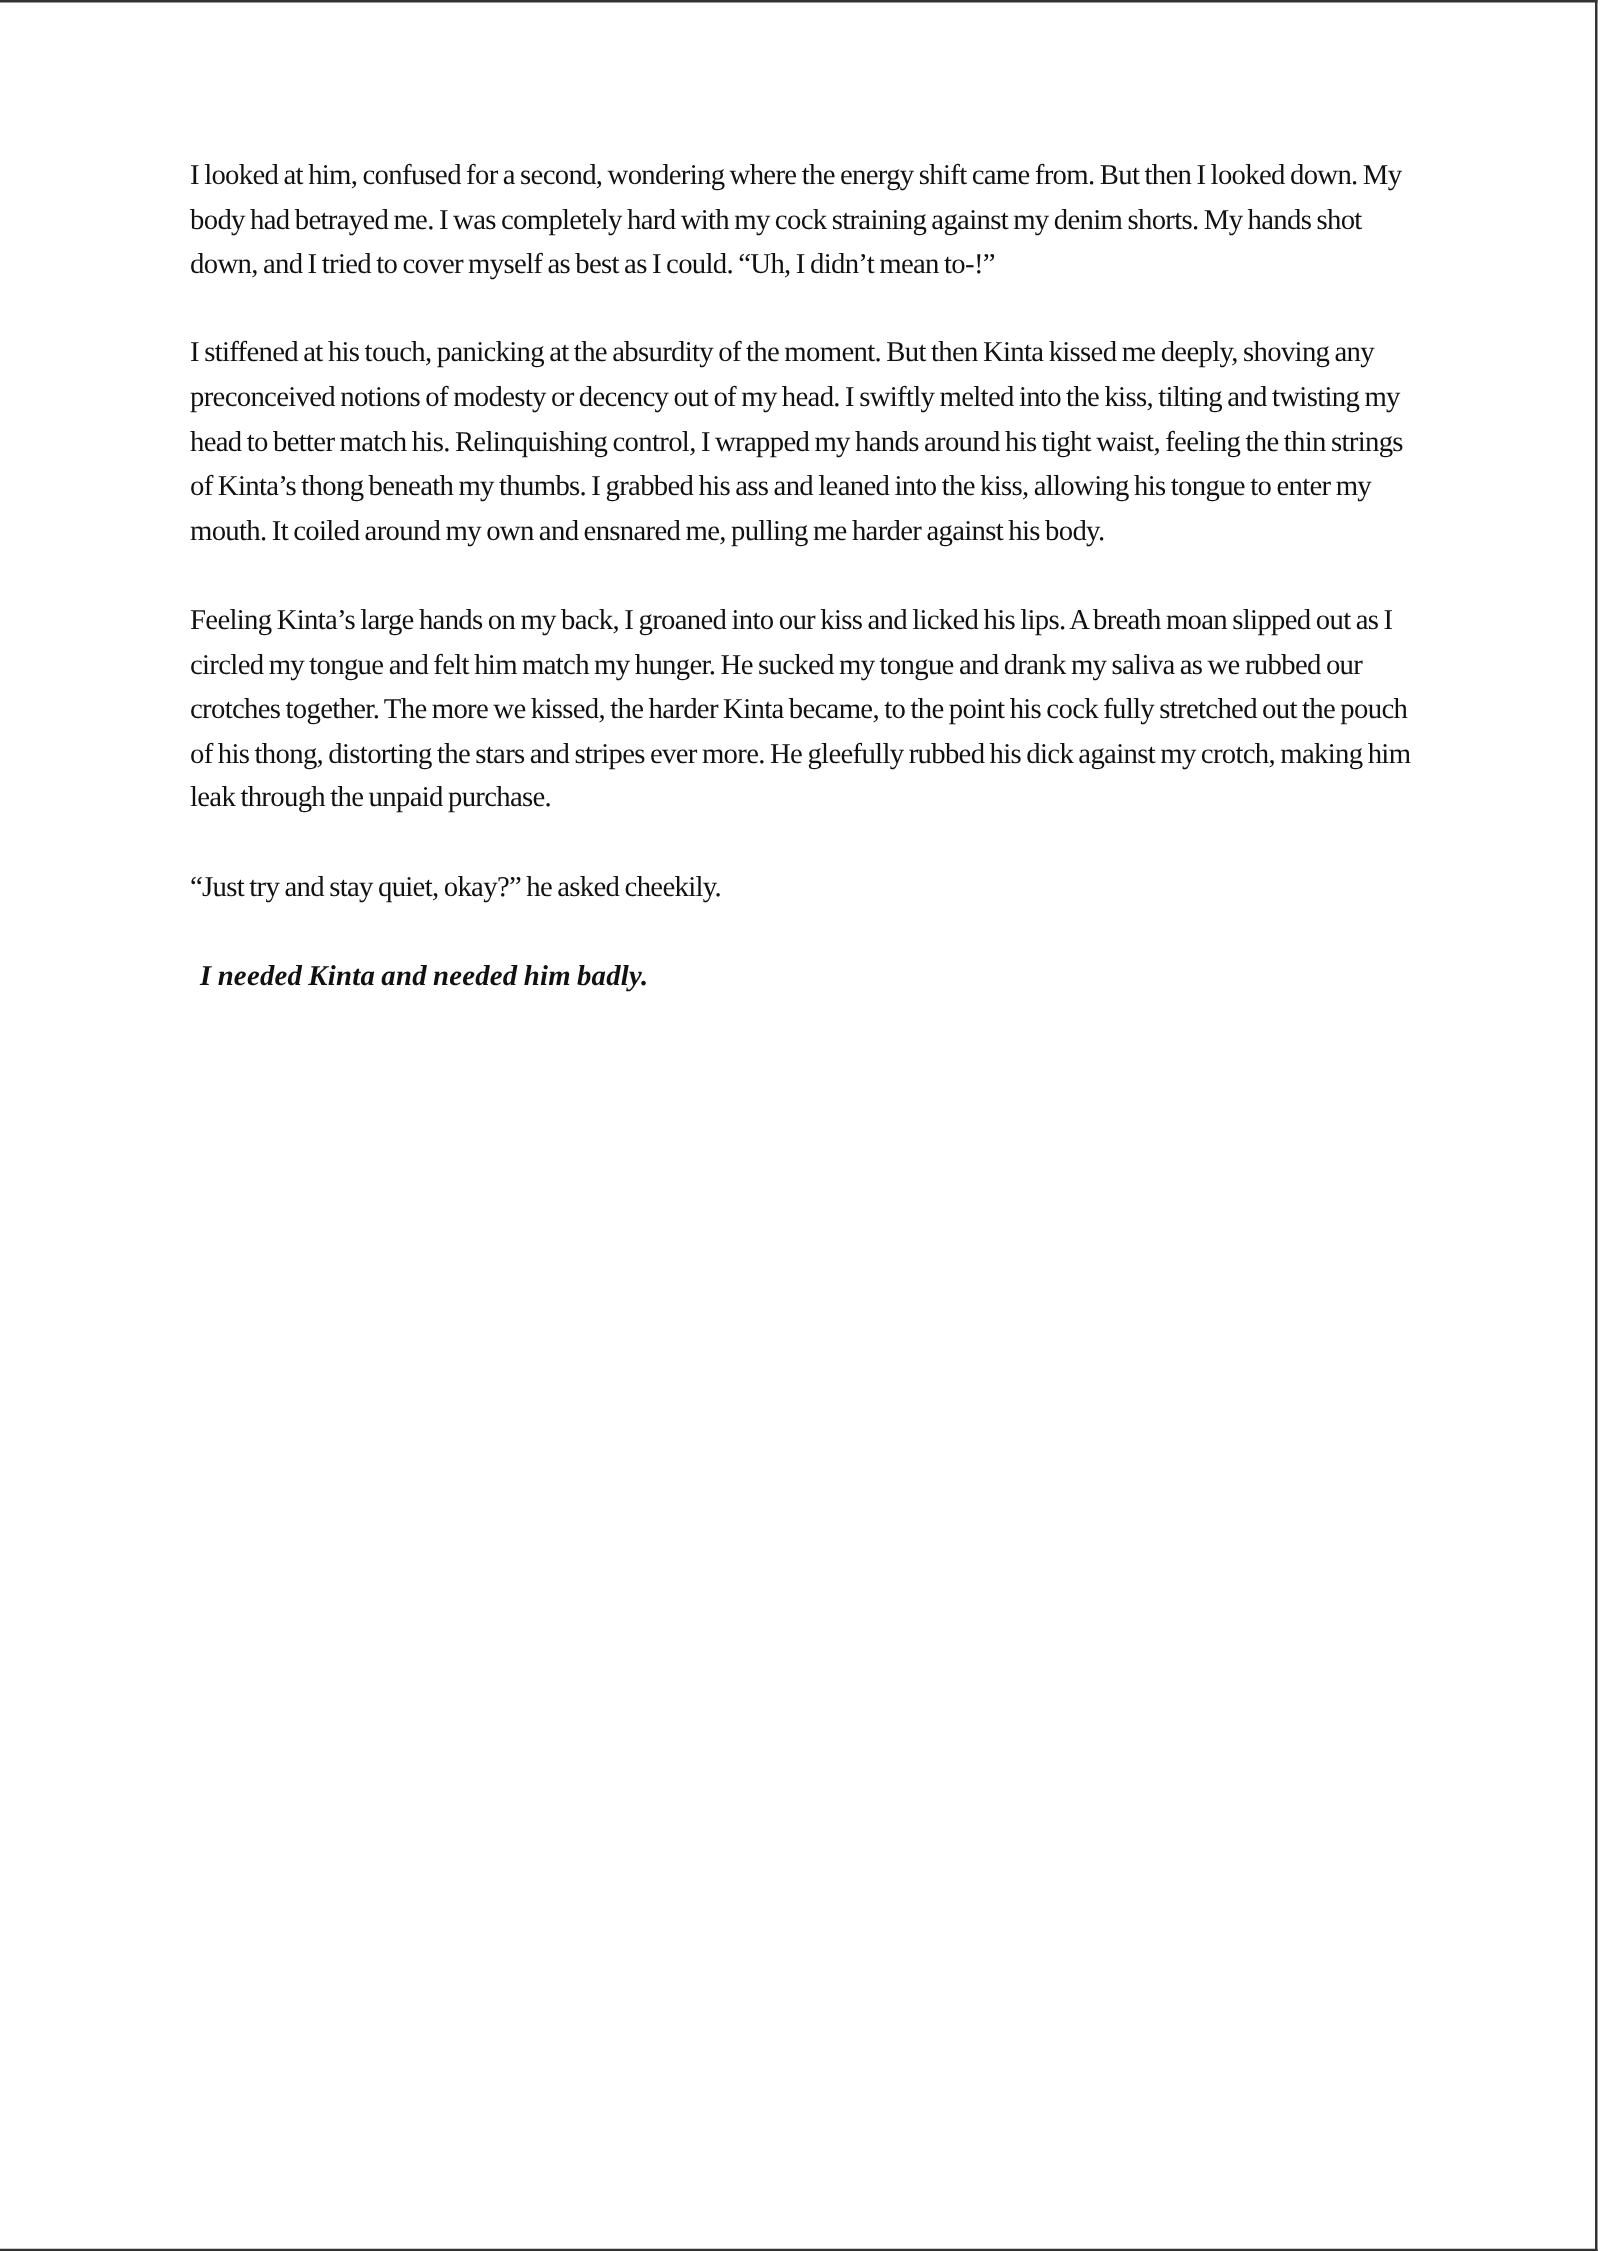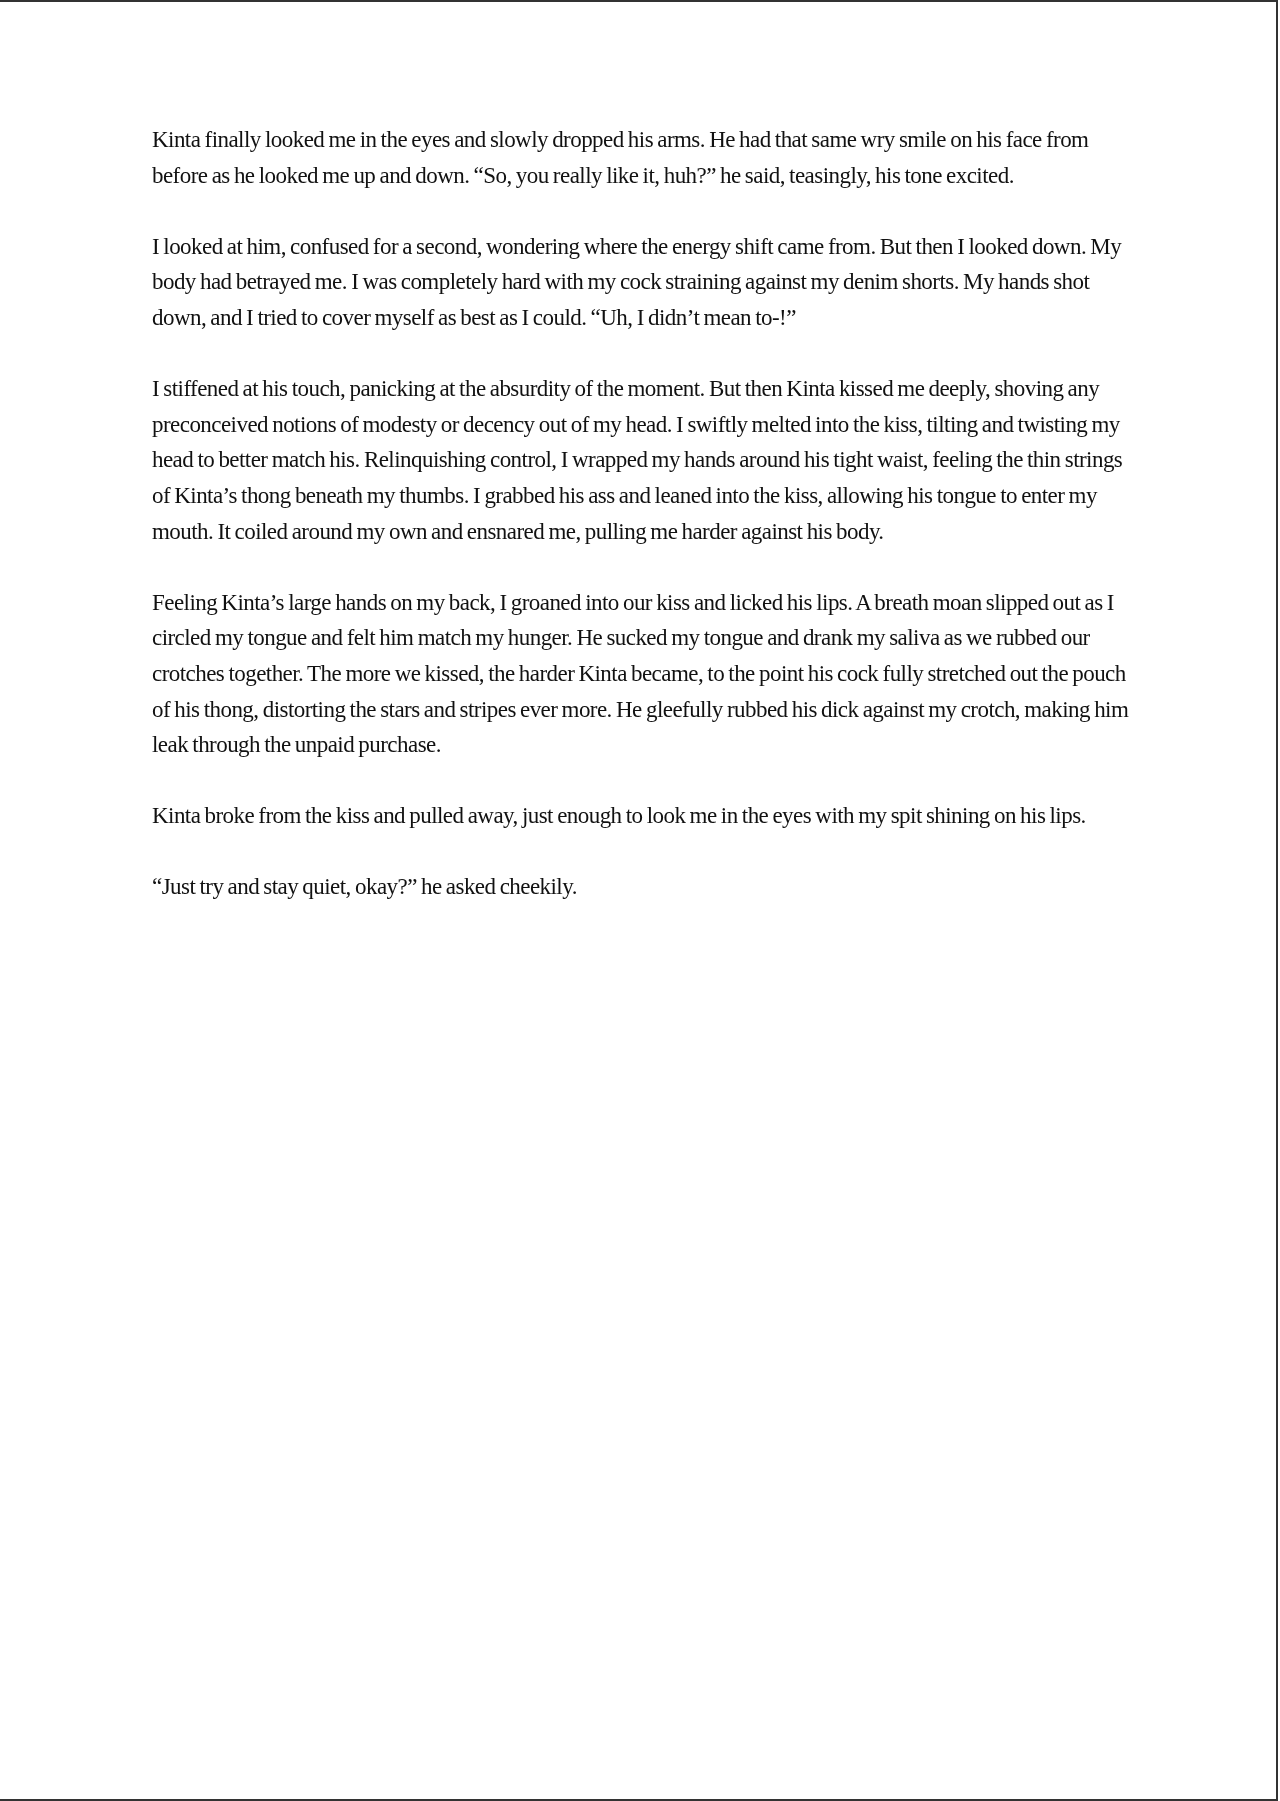--- a/index.html
+++ b/index.html
@@ -26,7 +26,6 @@
 
 <div class="page">
   <div class="body-text">
-    <p class="para">Kinta finally looked me in the eyes and slowly dropped his arms.  He had that same wry smile on his face from before as he looked me up and down.  “So, you really like it, huh?” he said, teasingly, his tone excited.</p>
     <p class="para">I looked at him, confused for a second, wondering where the energy shift came from.  But then I looked down.  My body had betrayed me.  I was completely hard with my cock straining against my denim shorts.  My hands shot down, and I tried to cover myself as best as I could.  “Uh, I didn’t mean to-!”</p>
     <p class="para">I stiffened at his touch, panicking at the absurdity of the moment.  But then Kinta kissed me deeply, shoving any preconceived notions of modesty or decency out of my head.  I swiftly melted into the kiss, tilting and twisting my head to better match his.  Relinquishing control, I wrapped my hands around his tight waist, feeling the thin strings of Kinta’s thong beneath my thumbs.  I grabbed his ass and leaned into the kiss, allowing his tongue to enter my mouth.  It coiled around my own and ensnared me, pulling me harder against his body.</p>
     <p class="para">Feeling Kinta’s large hands on my back, I groaned into our kiss and licked his lips.  A breath moan slipped out as I circled my tongue and felt him match my hunger.  He sucked my tongue and drank my saliva as we rubbed our crotches together.  The more we kissed, the harder Kinta became, to the point his cock fully stretched out the pouch of his thong, distorting the stars and stripes ever more. He gleefully rubbed his dick against my crotch, making him leak through the unpaid purchase.</p>

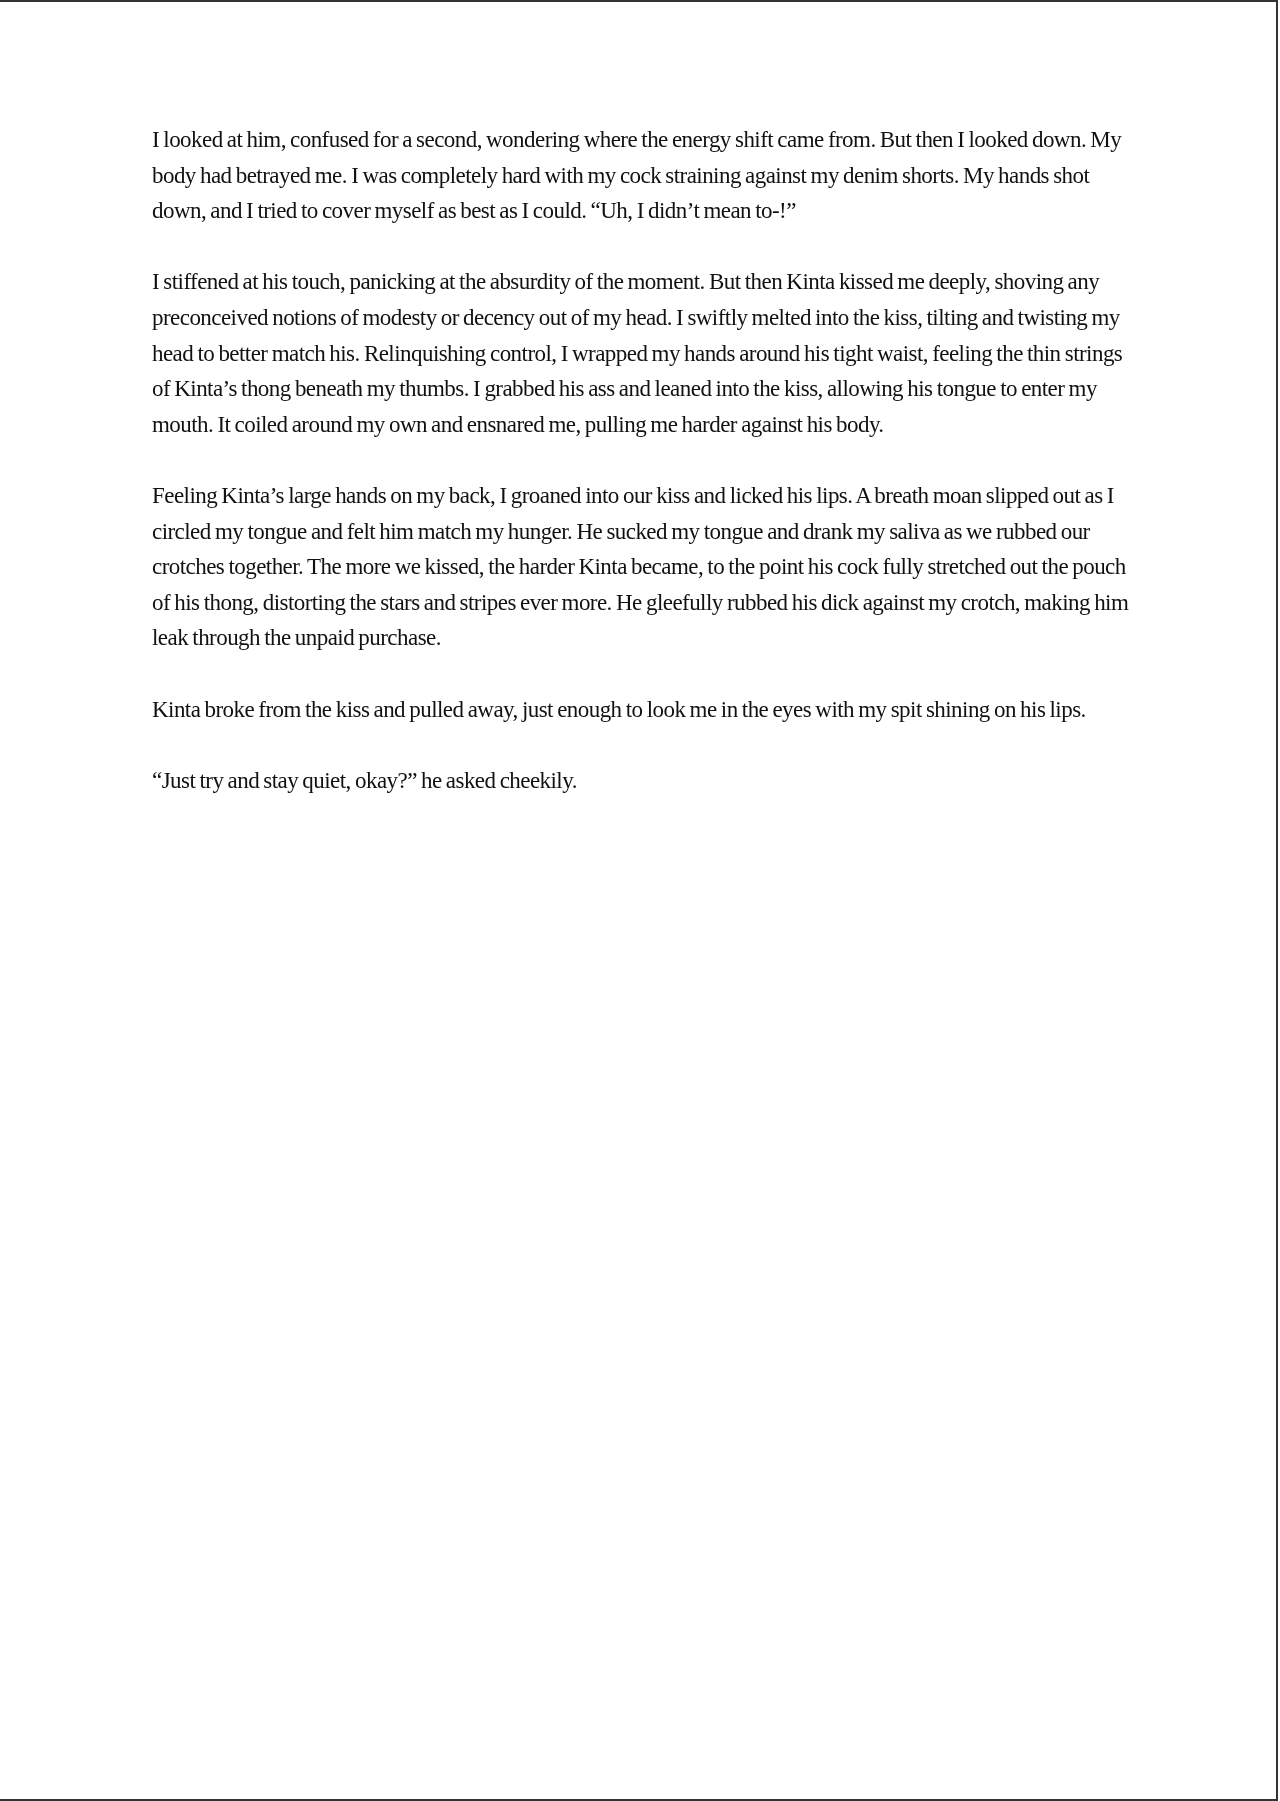--- a/index.html
+++ b/index.html
@@ -29,7 +29,6 @@
     <p class="para">I looked at him, confused for a second, wondering where the energy shift came from.  But then I looked down.  My body had betrayed me.  I was completely hard with my cock straining against my denim shorts.  My hands shot down, and I tried to cover myself as best as I could.  “Uh, I didn’t mean to-!”</p>
     <p class="para">I stiffened at his touch, panicking at the absurdity of the moment.  But then Kinta kissed me deeply, shoving any preconceived notions of modesty or decency out of my head.  I swiftly melted into the kiss, tilting and twisting my head to better match his.  Relinquishing control, I wrapped my hands around his tight waist, feeling the thin strings of Kinta’s thong beneath my thumbs.  I grabbed his ass and leaned into the kiss, allowing his tongue to enter my mouth.  It coiled around my own and ensnared me, pulling me harder against his body.</p>
     <p class="para">Feeling Kinta’s large hands on my back, I groaned into our kiss and licked his lips.  A breath moan slipped out as I circled my tongue and felt him match my hunger.  He sucked my tongue and drank my saliva as we rubbed our crotches together.  The more we kissed, the harder Kinta became, to the point his cock fully stretched out the pouch of his thong, distorting the stars and stripes ever more. He gleefully rubbed his dick against my crotch, making him leak through the unpaid purchase.</p>
-    <p class="para">Kinta broke from the kiss and pulled away, just enough to look me in the eyes with my spit shining on his lips.</p>
     <p class="para">“Just try and stay quiet, okay?”  he asked cheekily.</p>
   </div>
 </div>

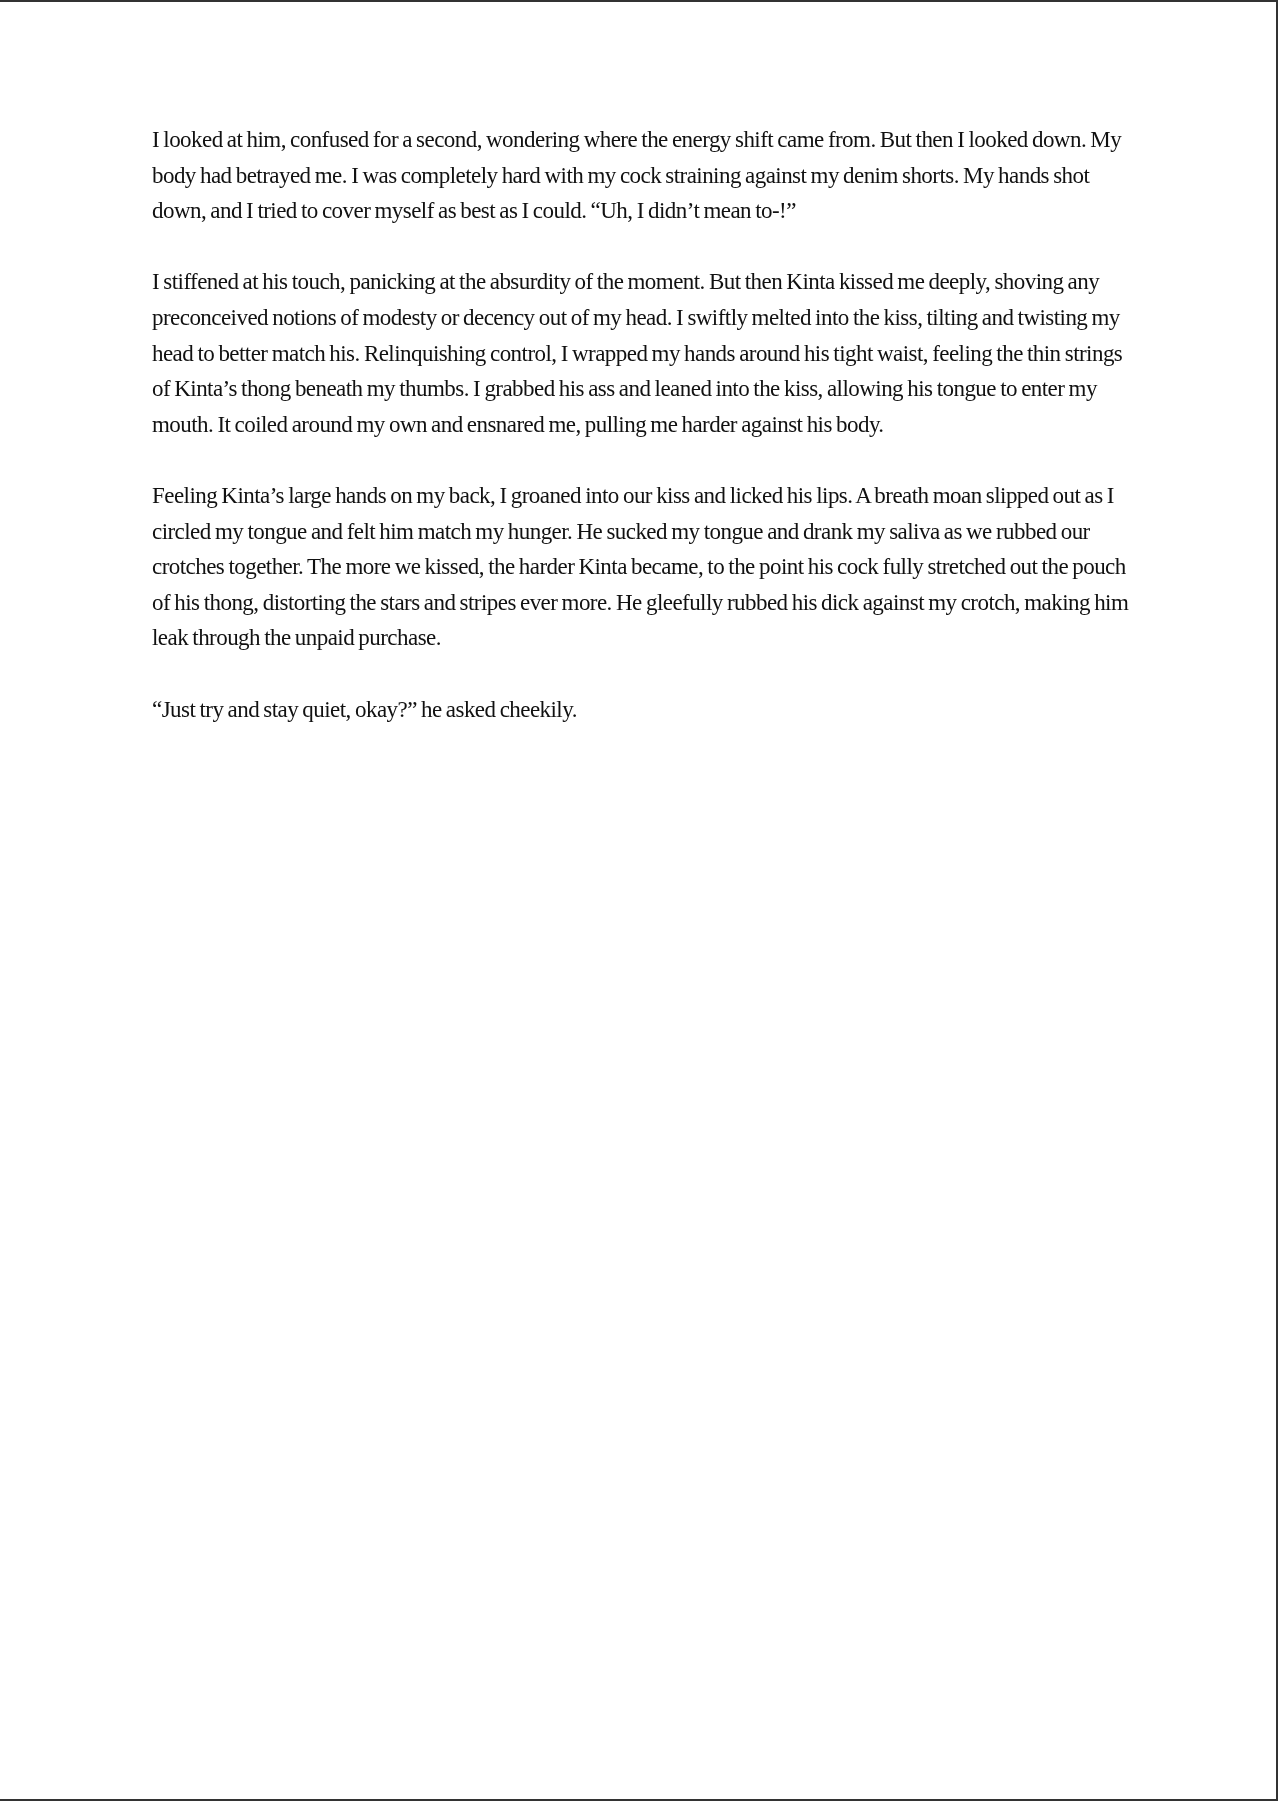--- a/index.html
+++ b/index.html
@@ -30,6 +30,7 @@
     <p class="para">I stiffened at his touch, panicking at the absurdity of the moment.  But then Kinta kissed me deeply, shoving any preconceived notions of modesty or decency out of my head.  I swiftly melted into the kiss, tilting and twisting my head to better match his.  Relinquishing control, I wrapped my hands around his tight waist, feeling the thin strings of Kinta’s thong beneath my thumbs.  I grabbed his ass and leaned into the kiss, allowing his tongue to enter my mouth.  It coiled around my own and ensnared me, pulling me harder against his body.</p>
     <p class="para">Feeling Kinta’s large hands on my back, I groaned into our kiss and licked his lips.  A breath moan slipped out as I circled my tongue and felt him match my hunger.  He sucked my tongue and drank my saliva as we rubbed our crotches together.  The more we kissed, the harder Kinta became, to the point his cock fully stretched out the pouch of his thong, distorting the stars and stripes ever more. He gleefully rubbed his dick against my crotch, making him leak through the unpaid purchase.</p>
     <p class="para">“Just try and stay quiet, okay?”  he asked cheekily.</p>
+    <p class="para emph">I needed Kinta and needed him badly.</p>
   </div>
 </div>
 

